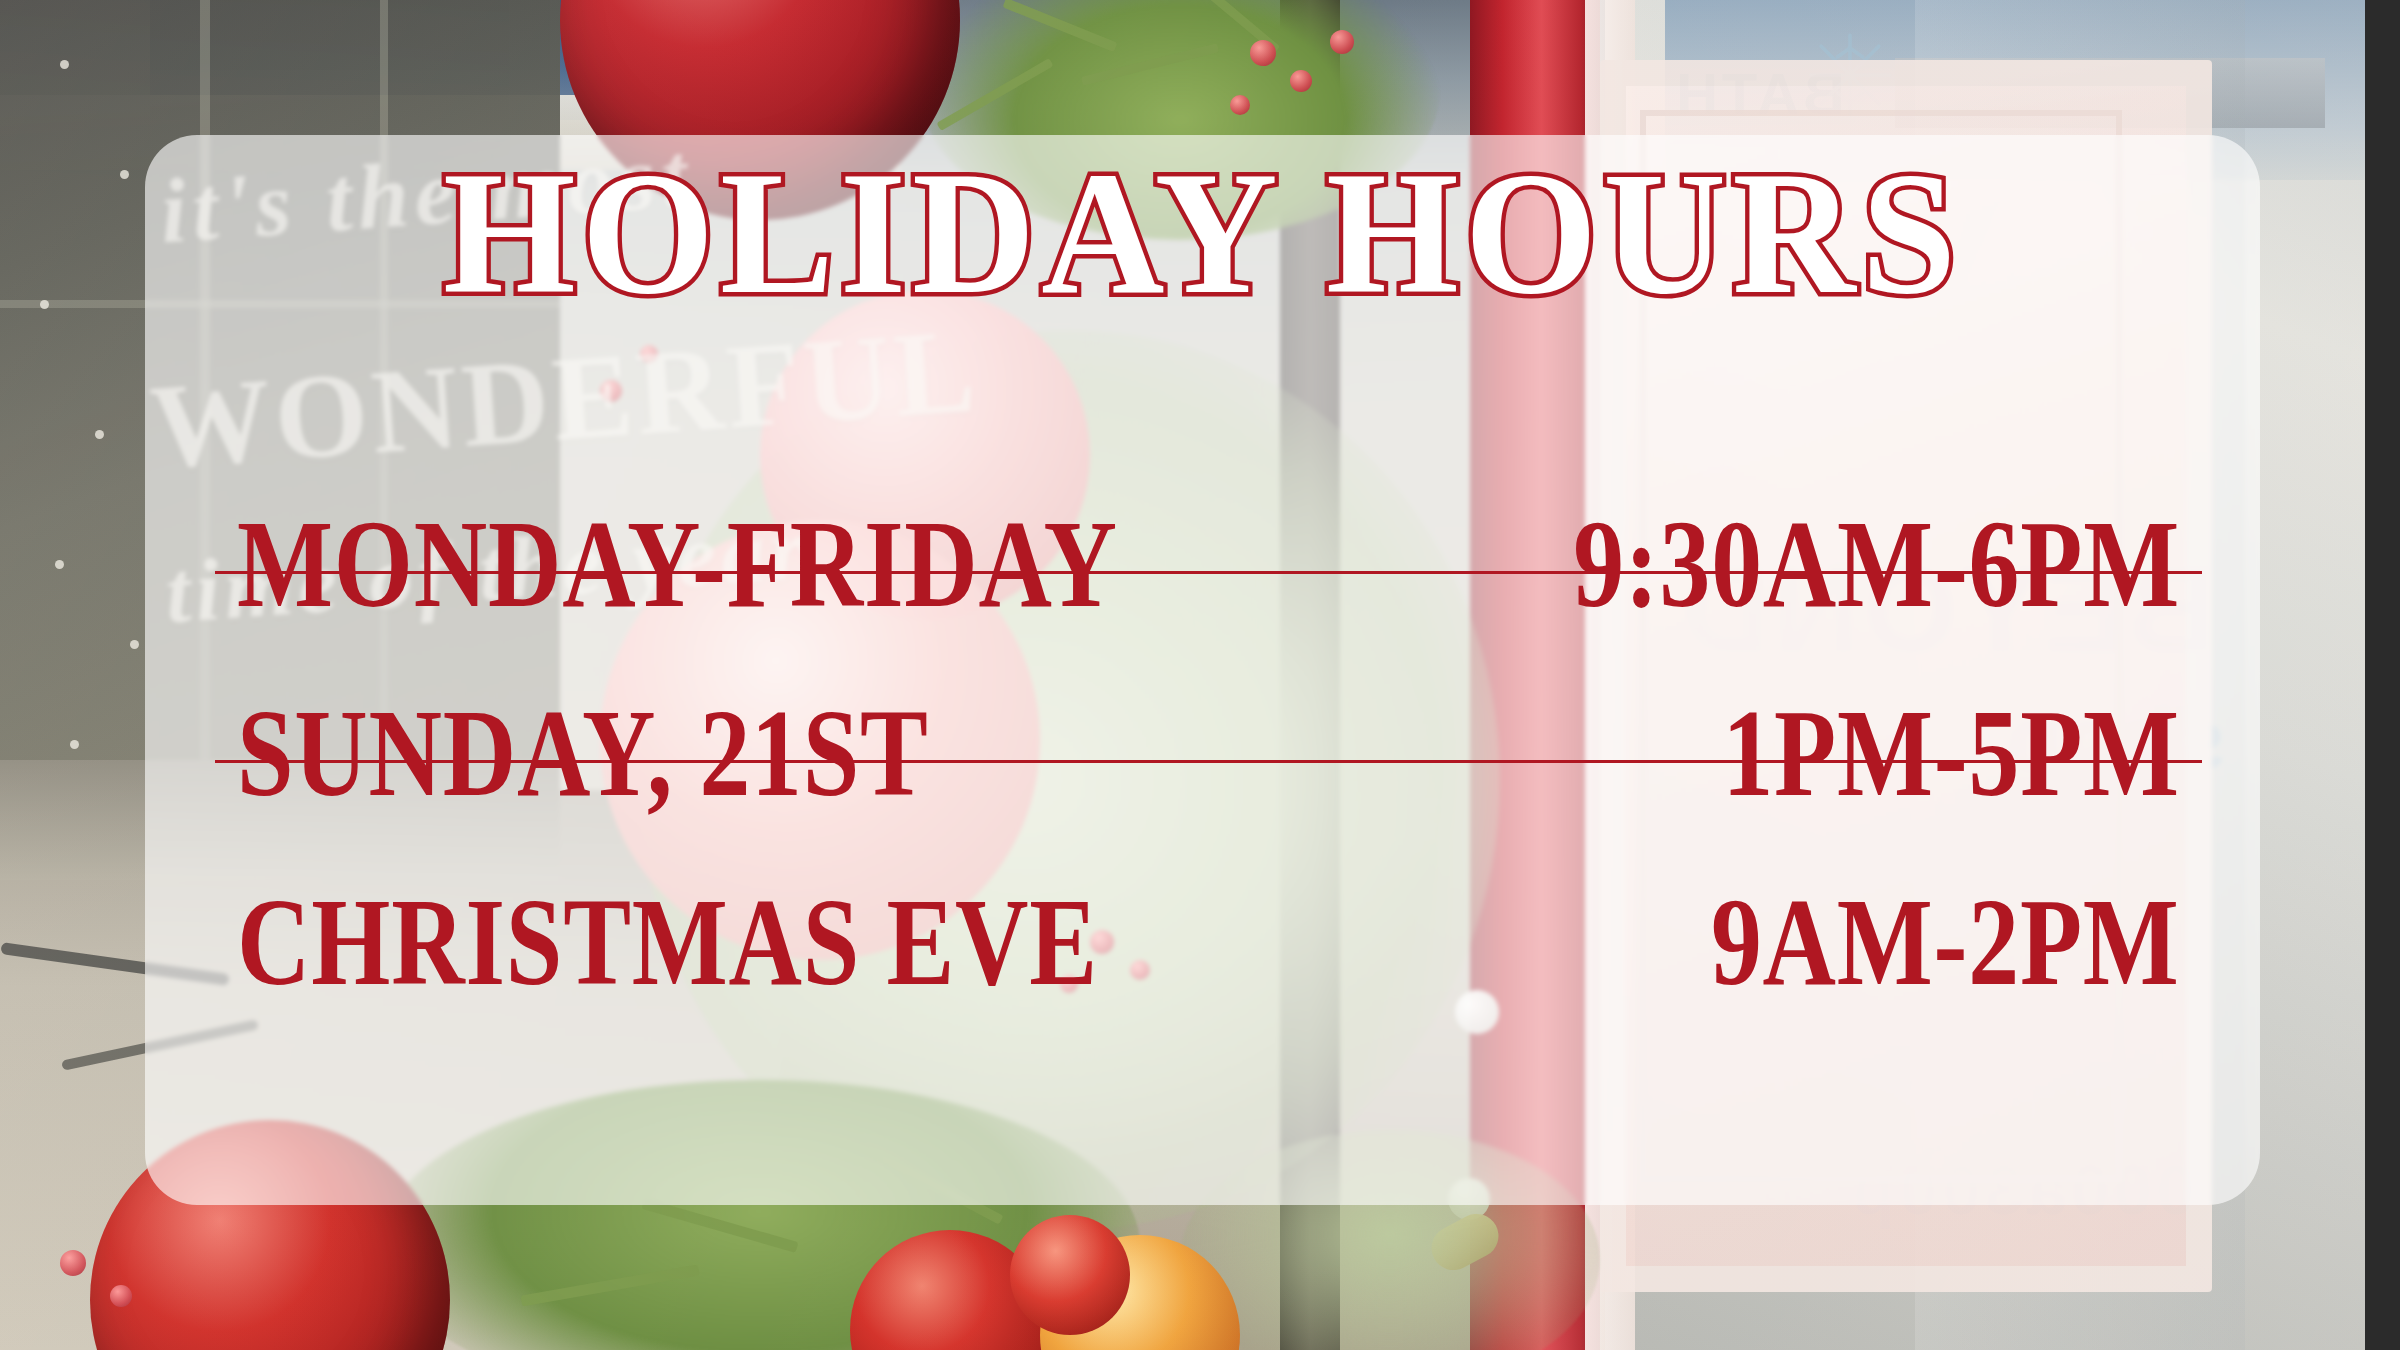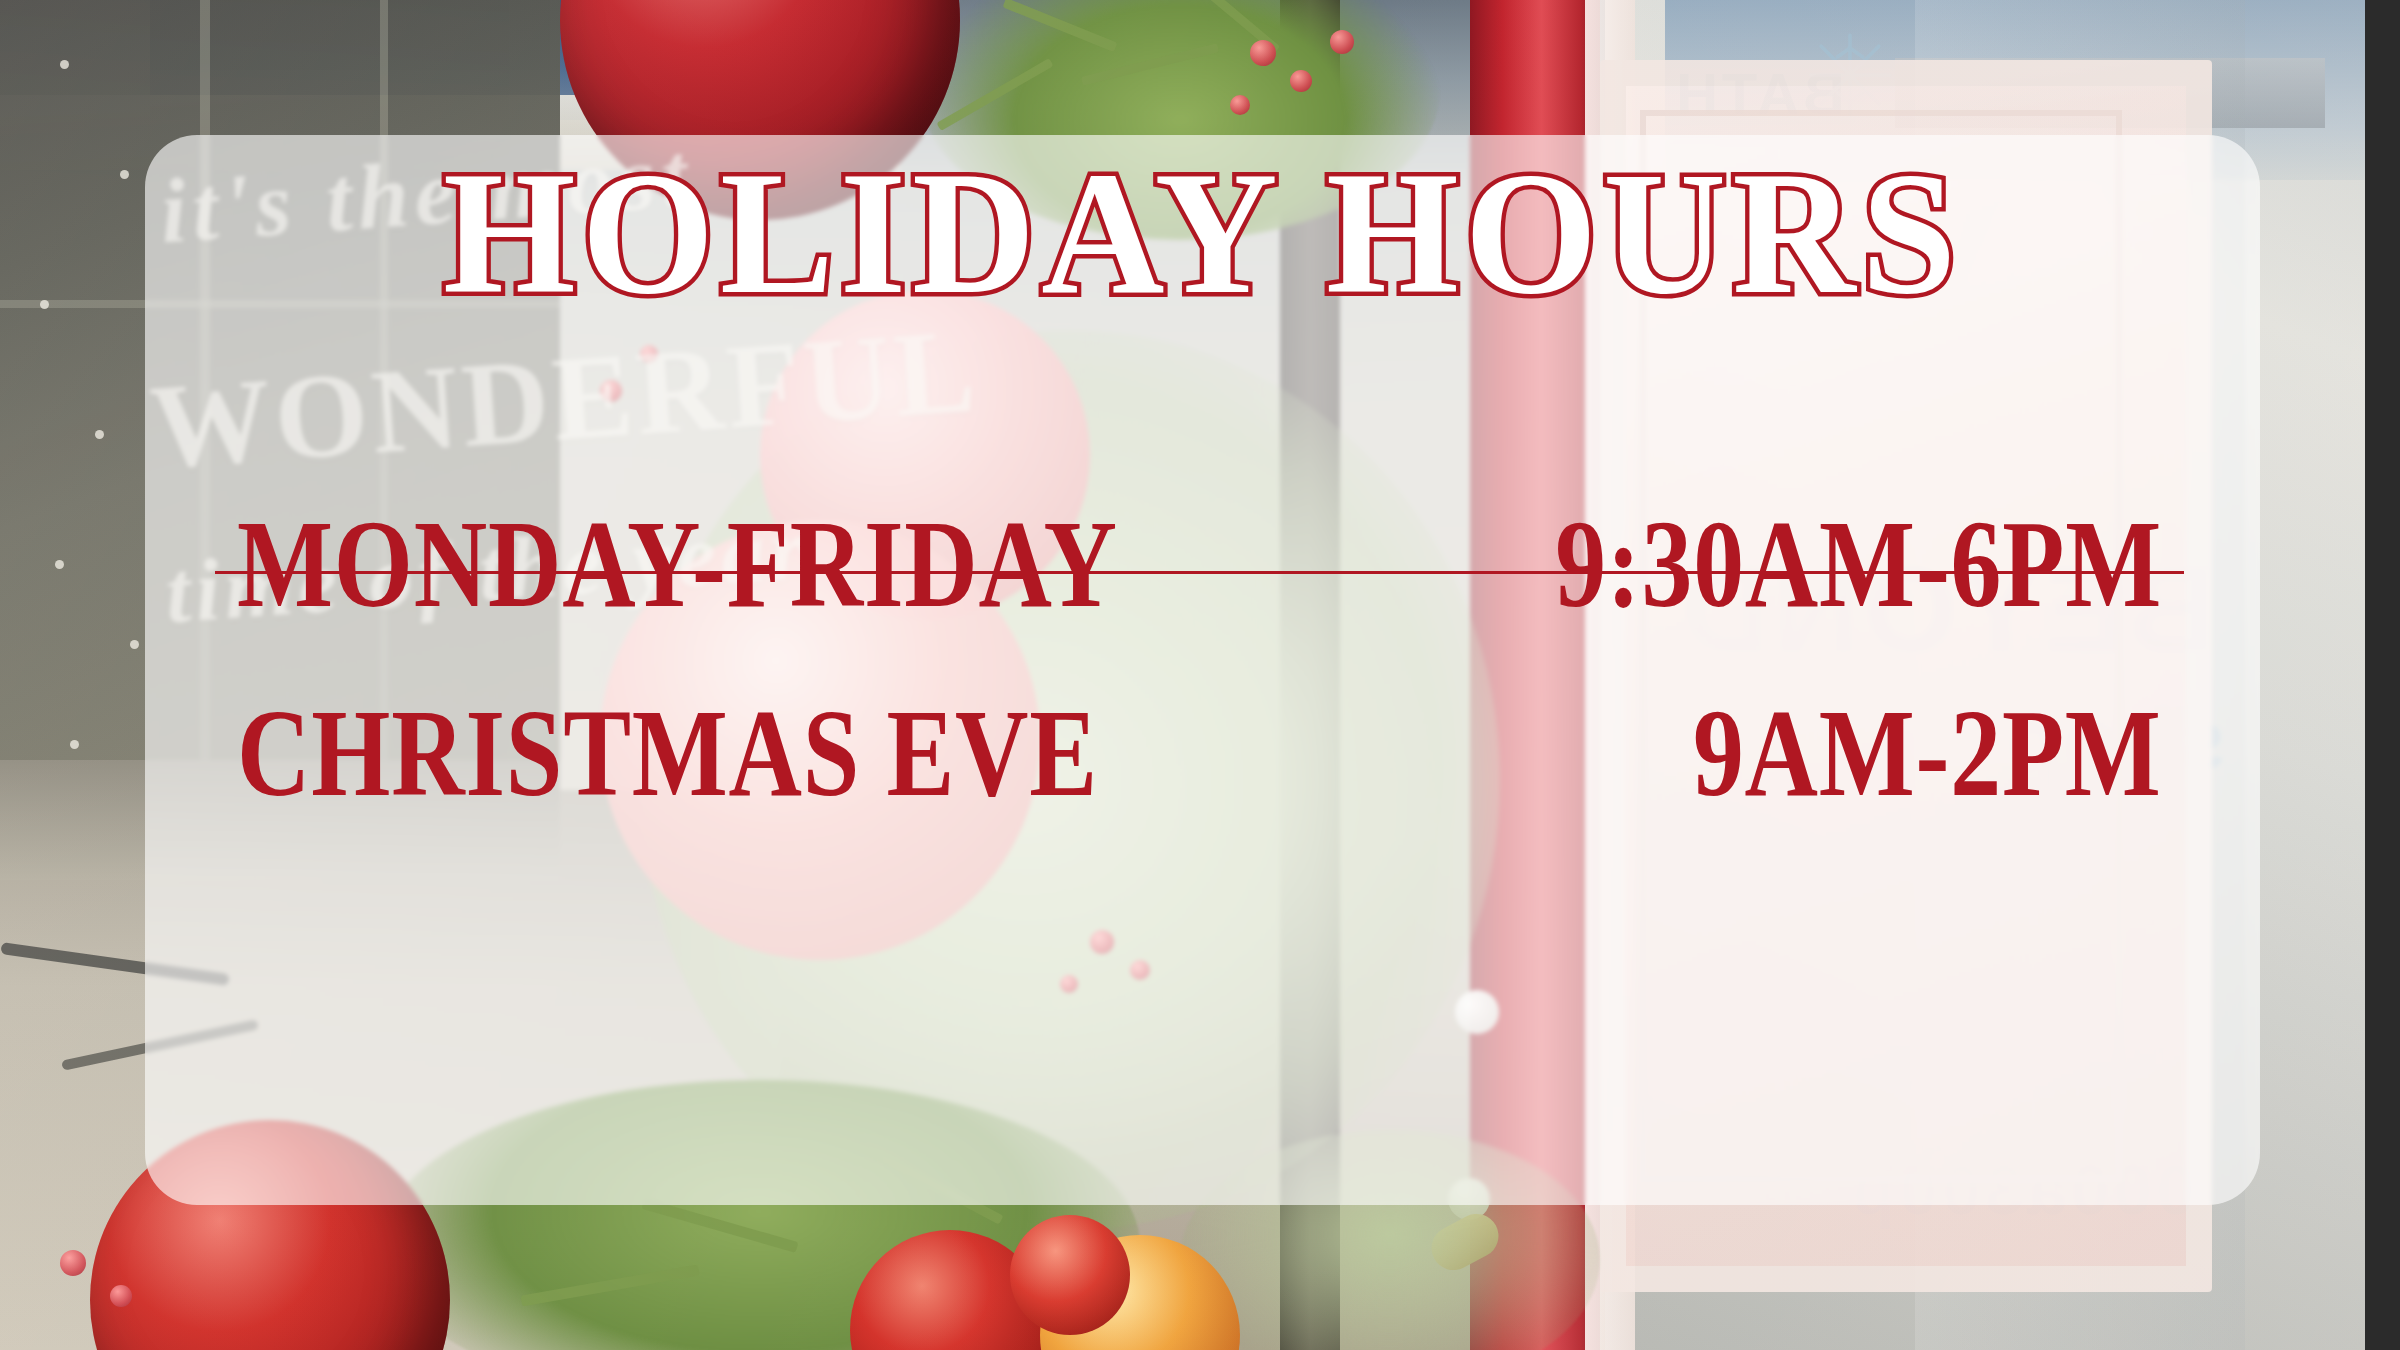--- a/index.html
+++ b/index.html
@@ -149,7 +149,7 @@
     white-space:nowrap;
   }
 
-  .rows{position:absolute;left:70px;right:76px;top:250px;}
+  .rows{position:absolute;left:70px;right:58px;top:250px;}
   .row{
     position:relative;
     display:flex;align-items:baseline;justify-content:space-between;

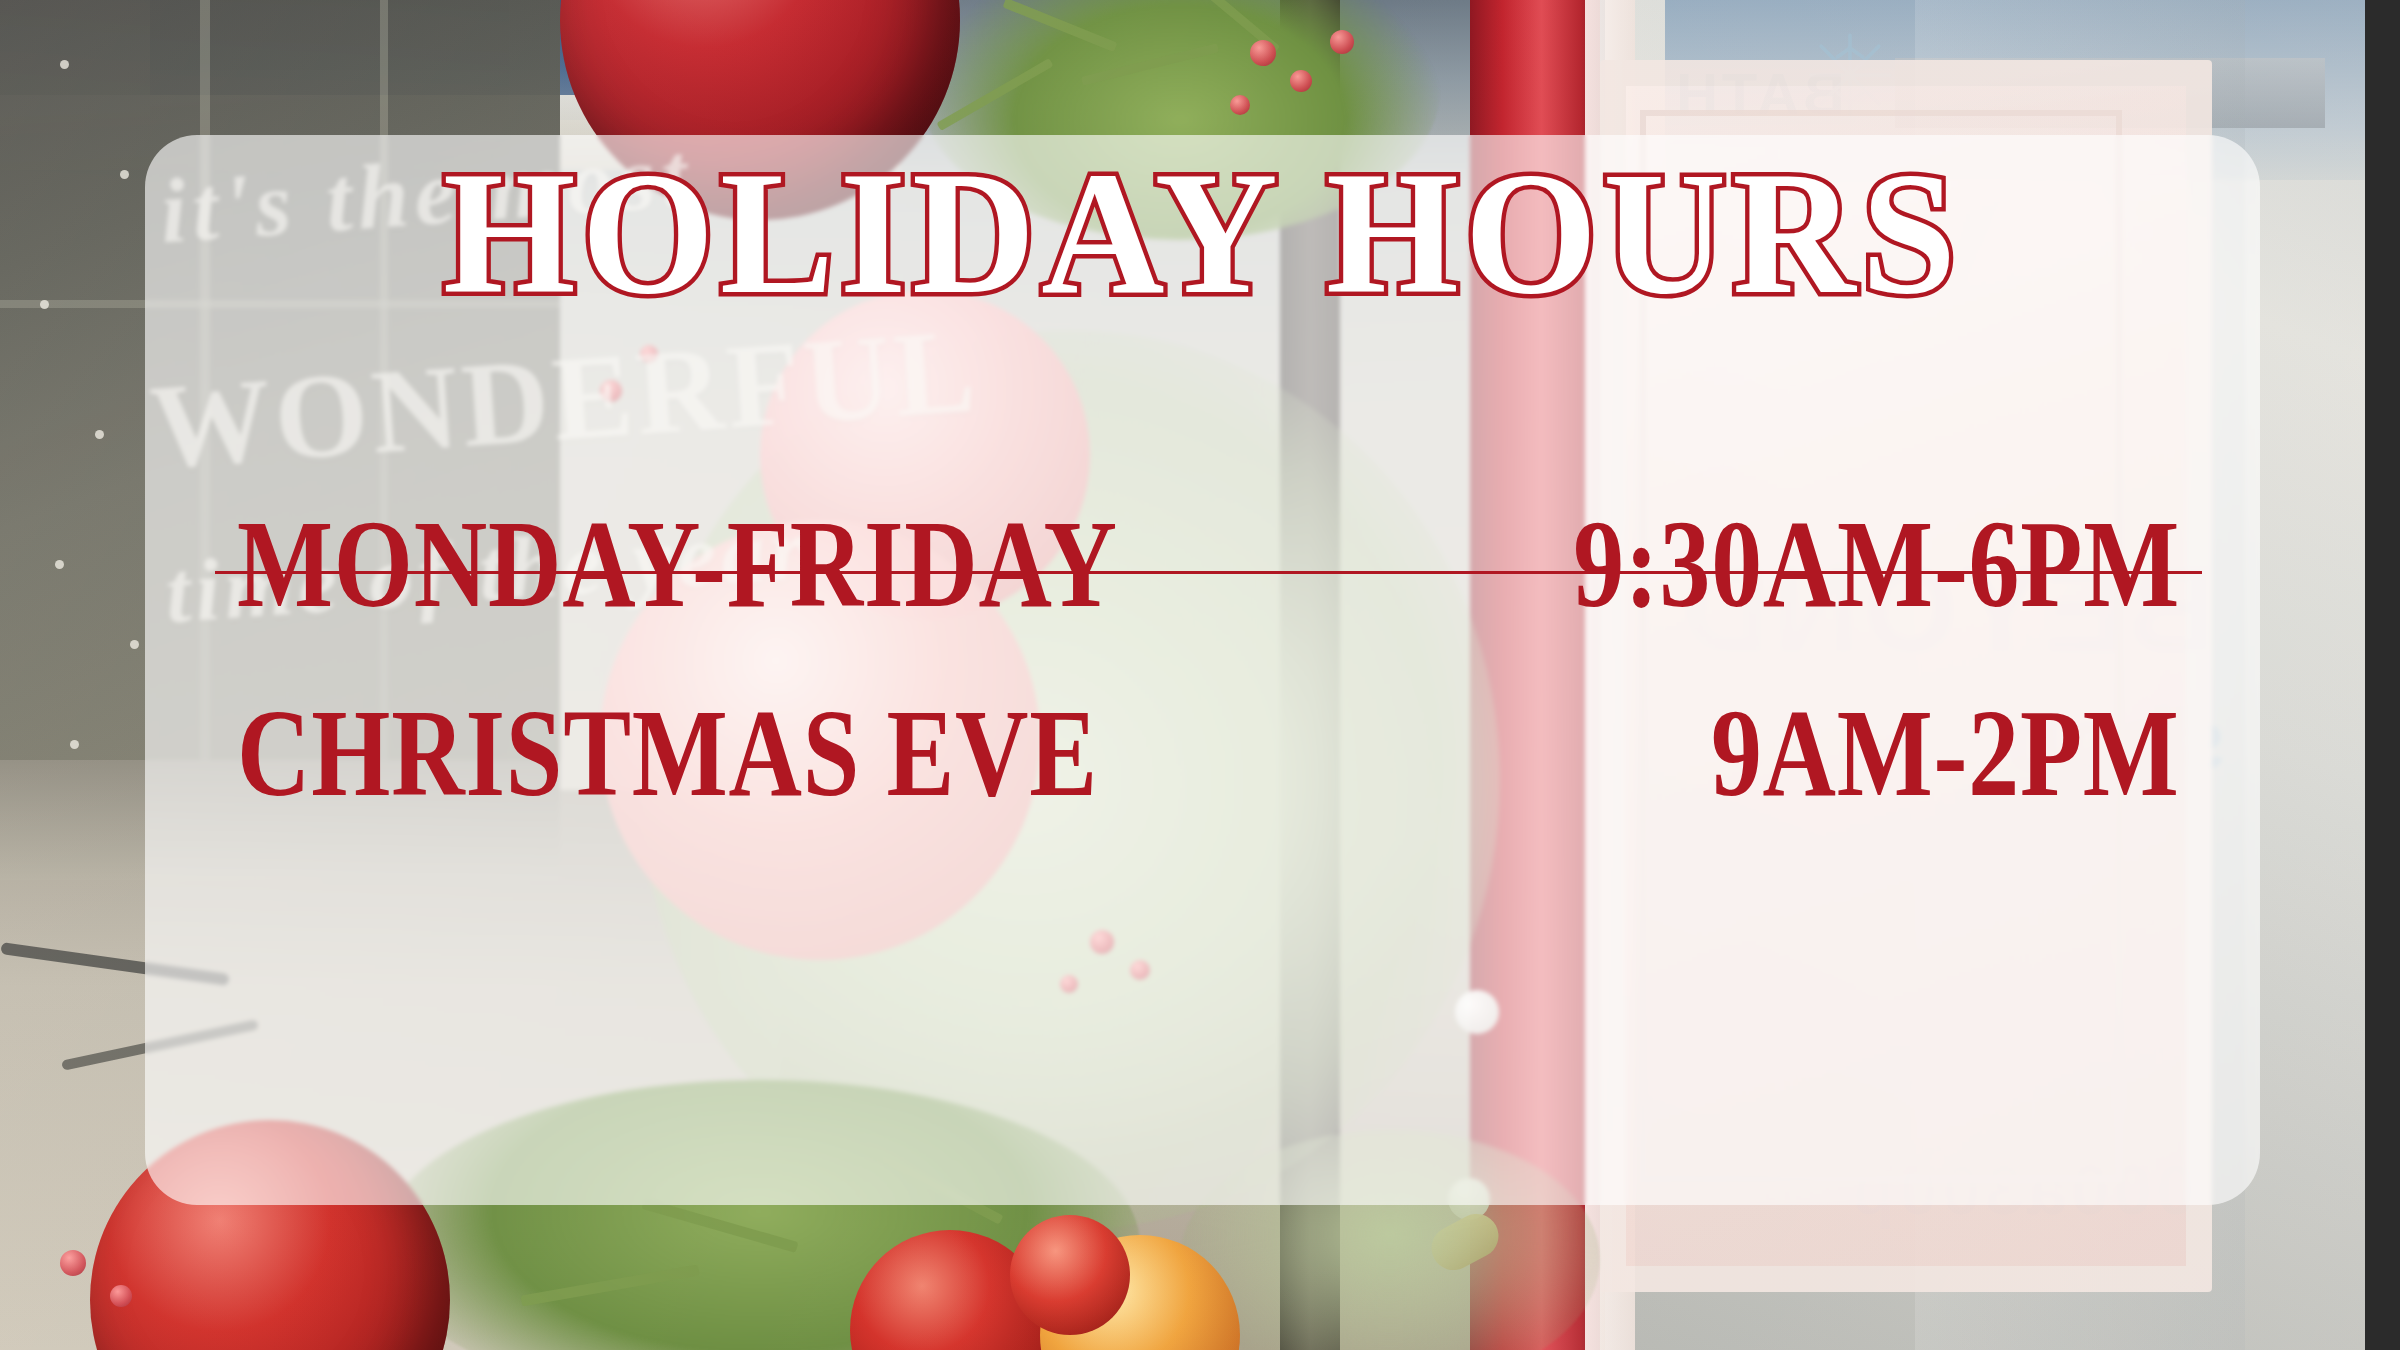--- a/index.html
+++ b/index.html
@@ -289,6 +289,10 @@
       </div>
 
 
+      <div class="row">
+        <span class="day">SUNDAY, 21ST</span>
+        <span class="time">1PM-5PM</span>
+      </div>
 
       <div class="row">
         <span class="day">CHRISTMAS EVE</span>

